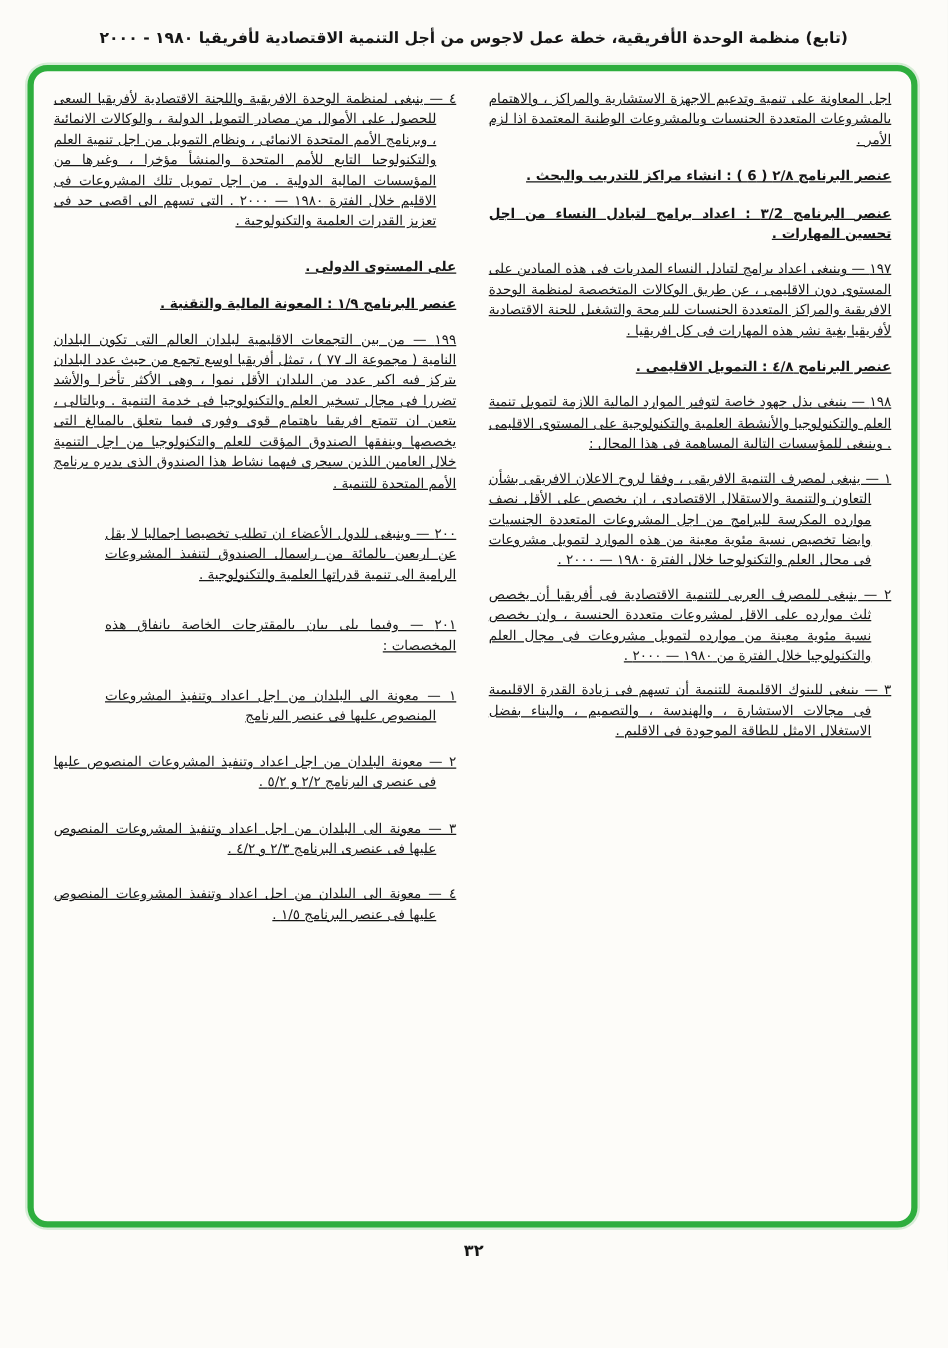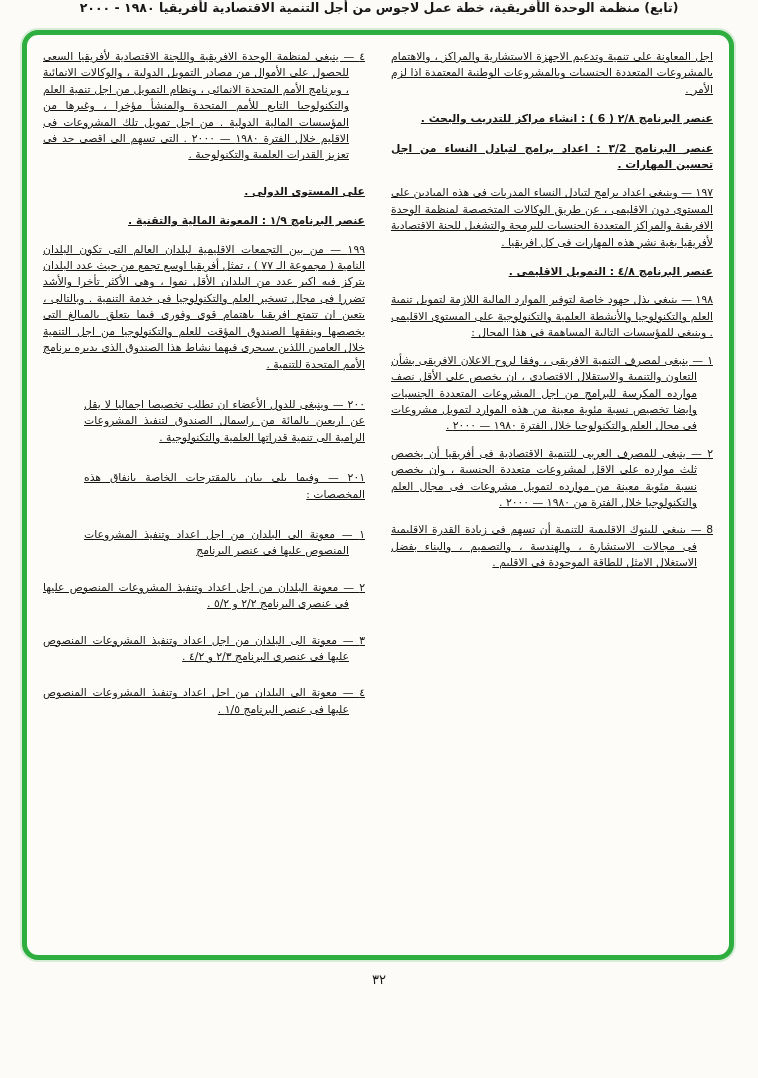--- a/index.html
+++ b/index.html
@@ -19,6 +19,7 @@
   .page-header {
     direction: rtl;
     text-align: center;
+    padding-top: 22px;
   }
   .page-title {
     font-size: 12.5px;

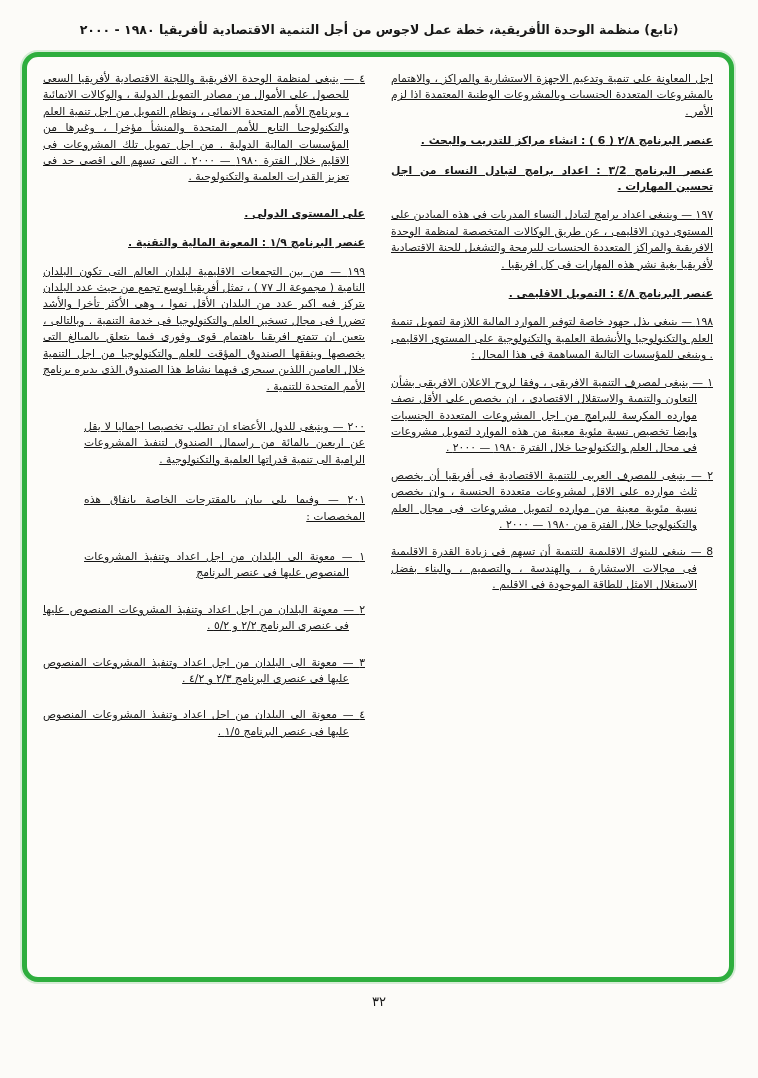--- a/index.html
+++ b/index.html
@@ -91,7 +91,7 @@
       <div class="block paragraph">١٩٨ — ينبغى بذل جهود خاصة لتوفير الموارد المالية اللازمة لتمويل تنمية العلم والتكنولوجيا والأنشطة العلمية والتكنولوجية على المستوى الاقليمى . وينبغى للمؤسسات التالية المساهمة فى هذا المجال :</div>
       <div class="block list-item">١ — ينبغى لمصرف التنمية الافريقى ، وفقا لروح الاعلان الافريقى بشأن التعاون والتنمية والاستقلال الاقتصادى ، ان يخصص على الأقل نصف موارده المكرسة للبرامج من اجل المشروعات المتعددة الجنسيات وايضا تخصيص نسبة مئوية معينة من هذه الموارد لتمويل مشروعات فى مجال العلم والتكنولوجيا خلال الفترة ١٩٨٠ — ٢٠٠٠ .</div>
       <div class="block list-item">٢ — ينبغى للمصرف العربى للتنمية الاقتصادية فى أفريقيا أن يخصص ثلث موارده على الاقل لمشروعات متعددة الجنسية ، وان يخصص نسبة مئوية معينة من موارده لتمويل مشروعات فى مجال العلم والتكنولوجيا خلال الفترة من ١٩٨٠ — ٢٠٠٠ .</div>
-      <div class="block list-item">8 — ينبغى للبنوك الاقليمية للتنمية أن تسهم فى زيادة القدرة الاقليمية فى مجالات الاستشارة ، والهندسة ، والتصميم ، والبناء بفضل الاستغلال الامثل للطاقة الموجودة فى الاقليم .</div>
+      <div class="block list-item">٣ — ينبغى للبنوك الاقليمية للتنمية أن تسهم فى زيادة القدرة الاقليمية فى مجالات الاستشارة ، والهندسة ، والتصميم ، والبناء بفضل الاستغلال الامثل للطاقة الموجودة فى الاقليم .</div>
     </div>
 
     <div class="col col-left">

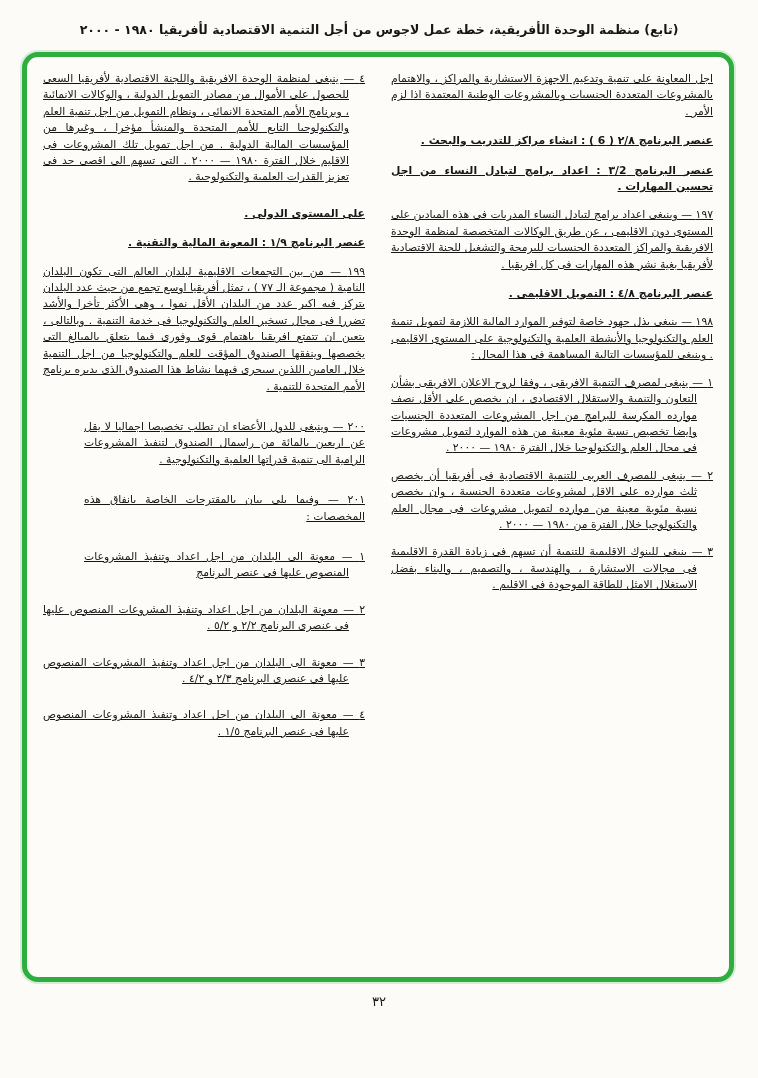--- a/index.html
+++ b/index.html
@@ -66,7 +66,7 @@
   .gap-top { margin-top: 24px; margin-left: 41px; }
   .page-number {
     text-align: center;
-    font-weight: normal;
+    font-weight: bold;
     font-size: 13px;
     margin-top: 12px;
   }

